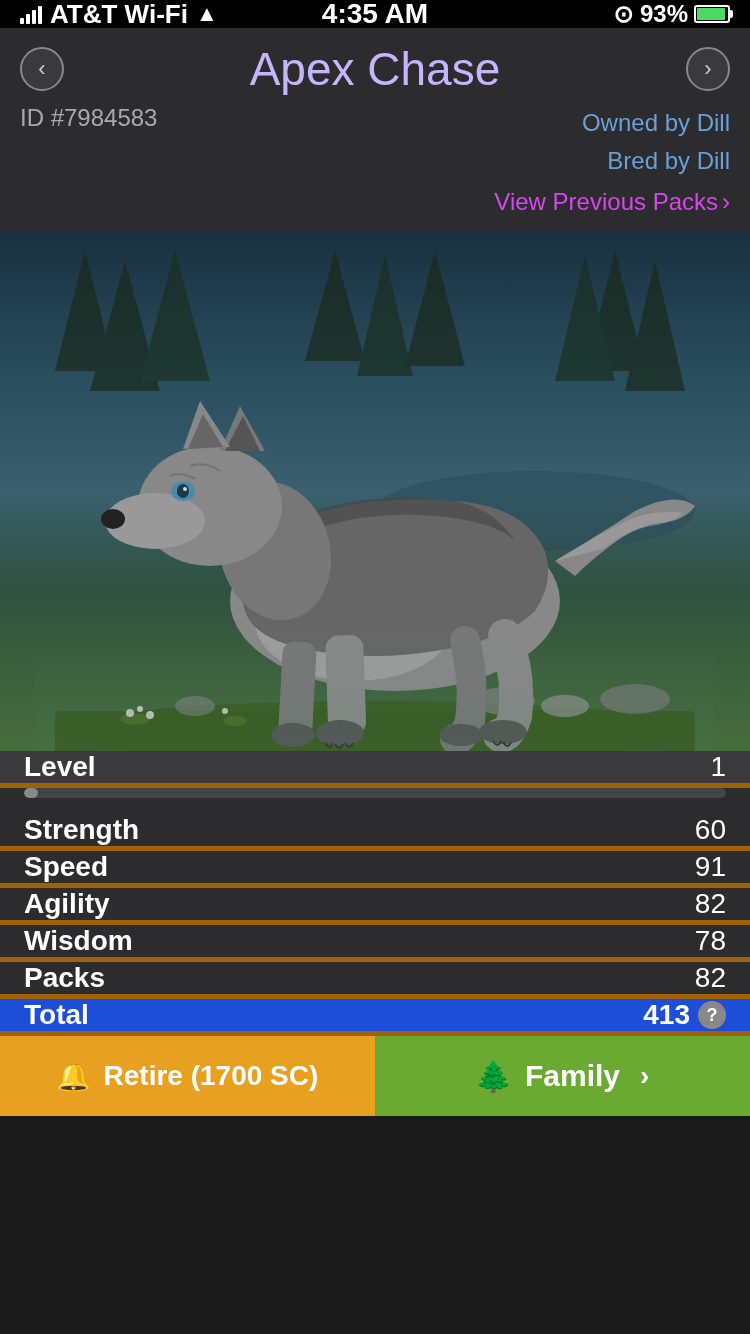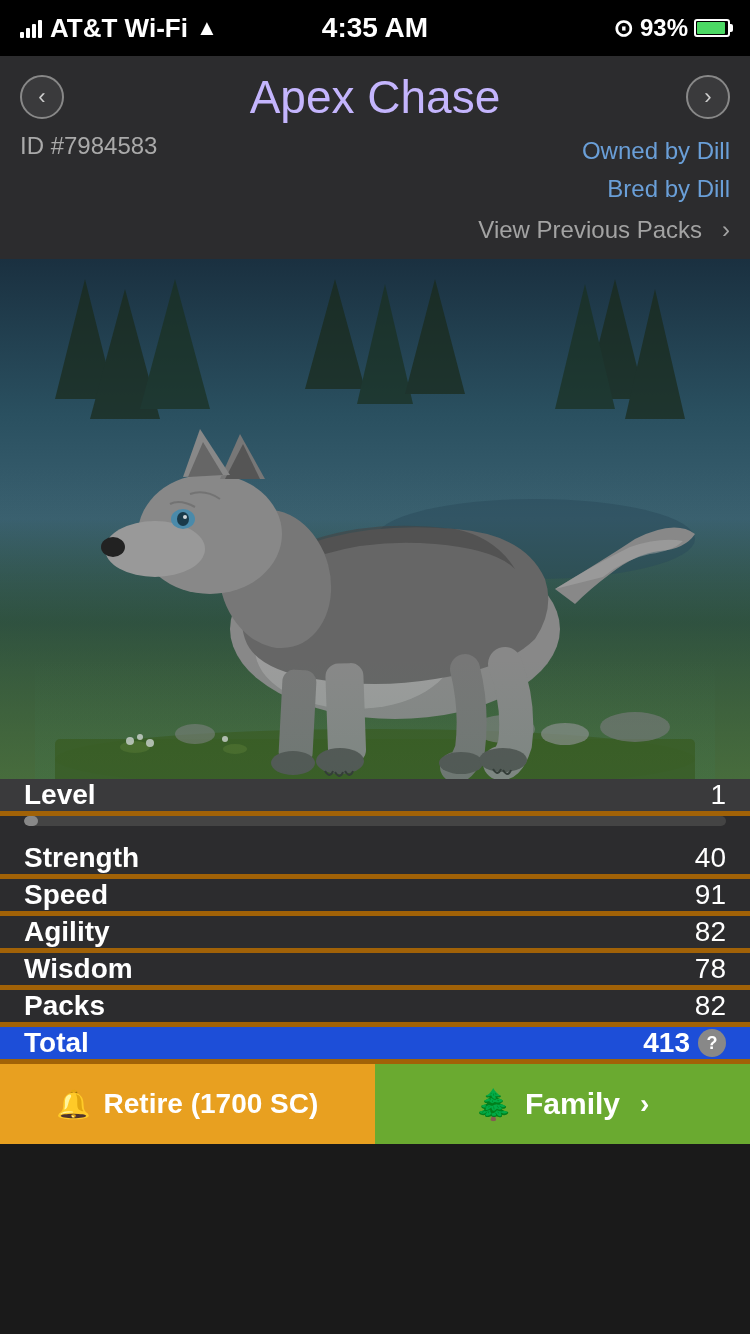--- a/index.html
+++ b/index.html
@@ -16,7 +16,7 @@
     
     .status-bar {
       background: #000;
-      height: 56px;
+      height: 28px;
       display: flex;
       align-items: center;
       justify-content: space-between;

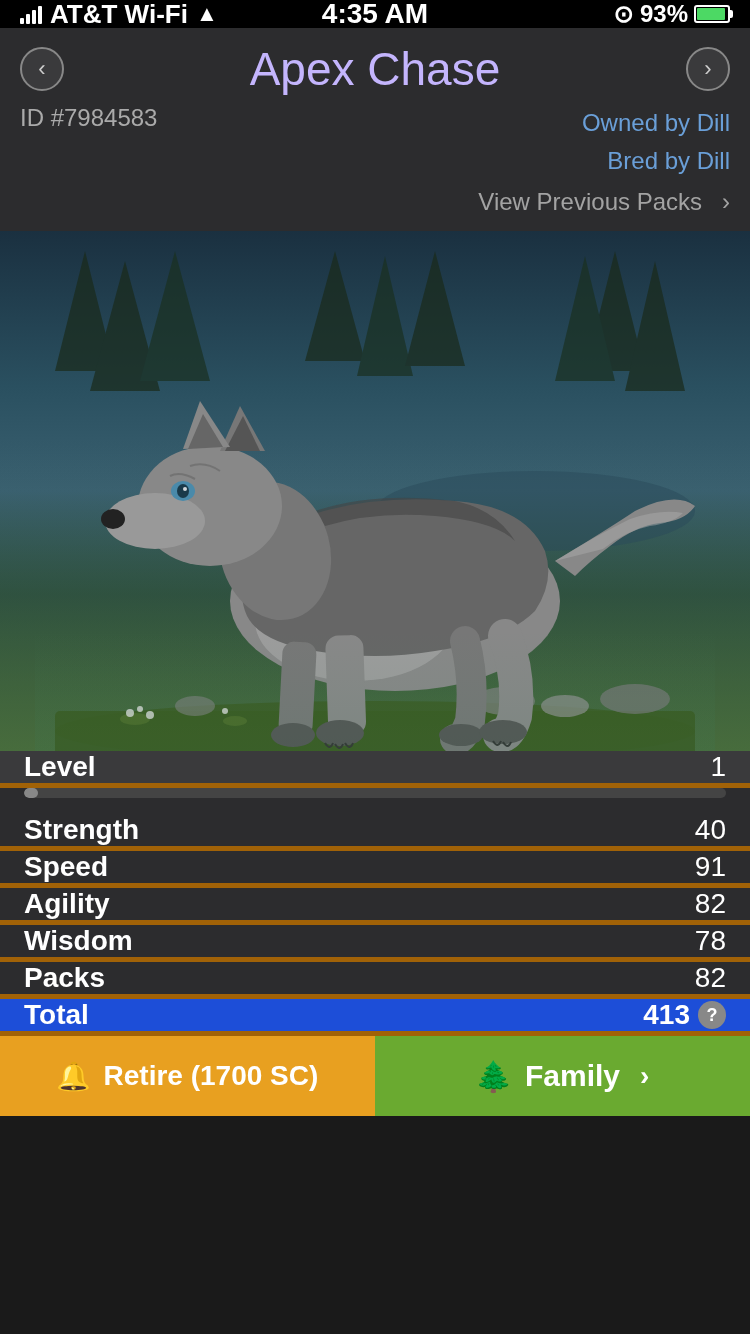--- a/index.html
+++ b/index.html
@@ -108,11 +108,11 @@
     .meta-right .breeder span { color: #6a9fd8; }
     .meta-right .breeder { color: #aaa; }
     .view-previous {
-      color: #a3a3a3;
+      color: #d946ef;
       font-size: 24px;
       display: flex;
       align-items: center;
-      gap: 20px;
+      gap: 4px;
       justify-content: flex-end;
       margin-top: 2px;
     }

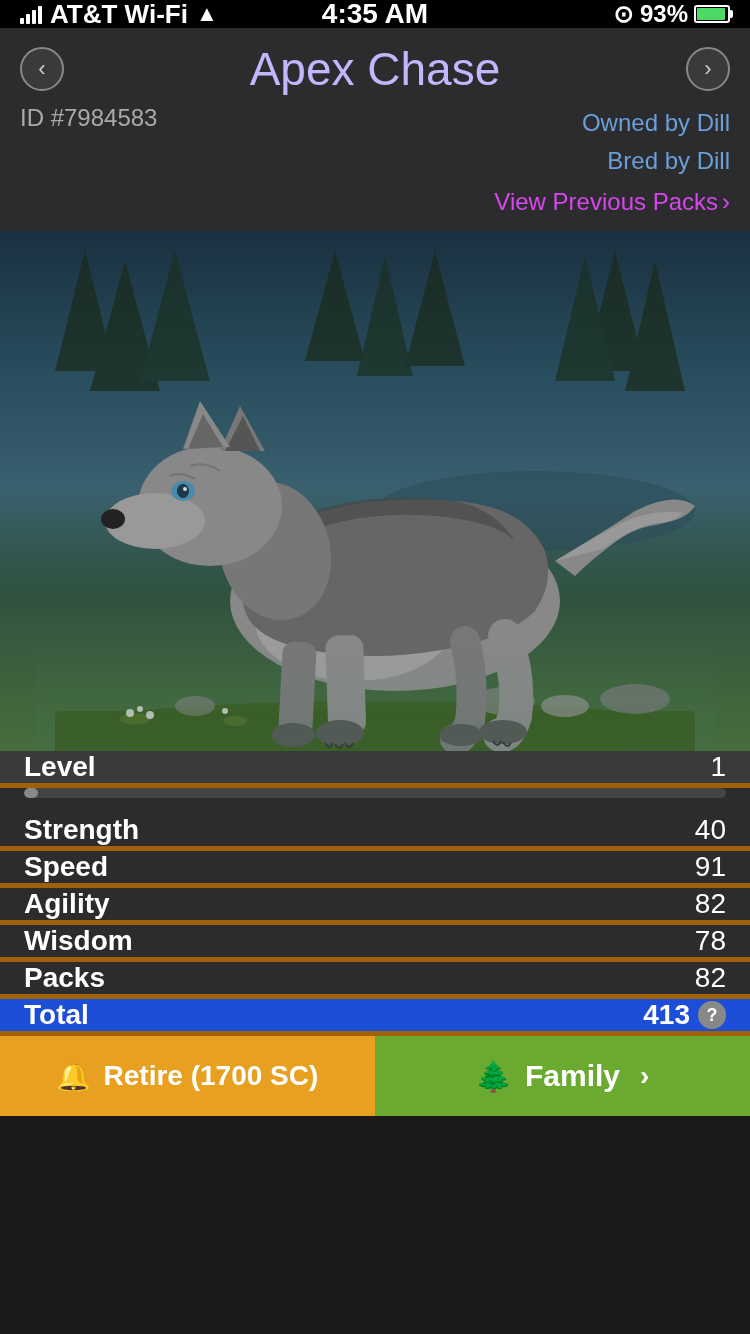--- a/index.html
+++ b/index.html
@@ -408,7 +408,7 @@
 
   <div class="stat-row">
     <span class="stat-label">Strength</span>
-    <span class="stat-value">40</span>
+    <span class="stat-value">60</span>
   </div>
   <div class="stat-row">
     <span class="stat-label">Speed</span>

